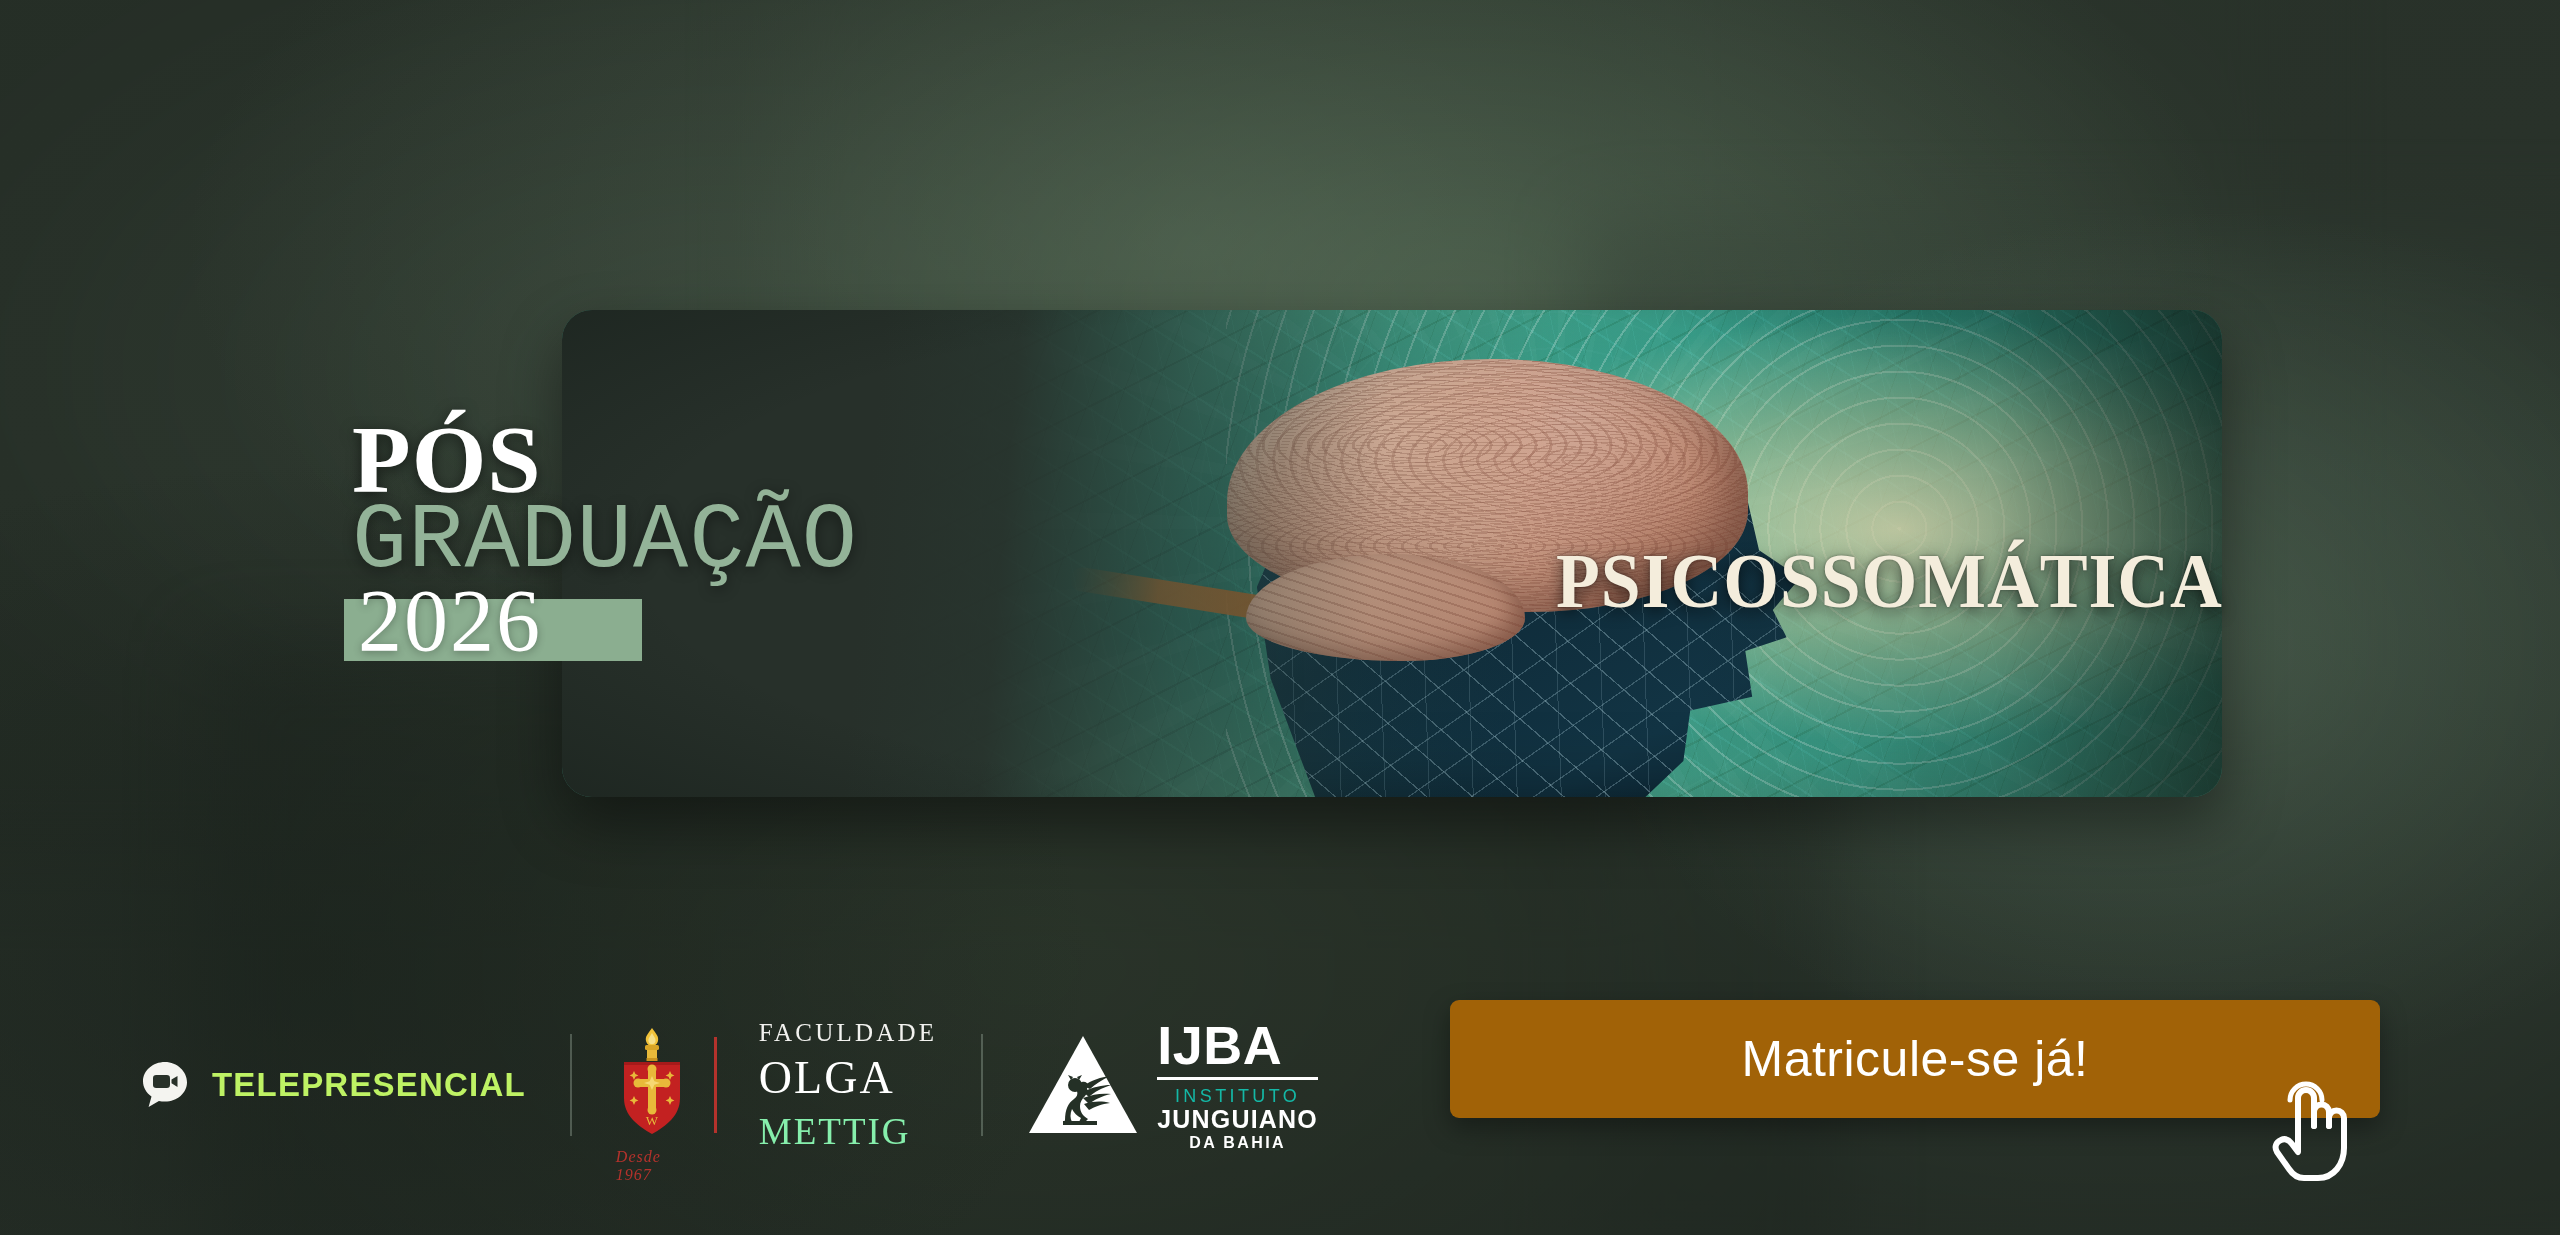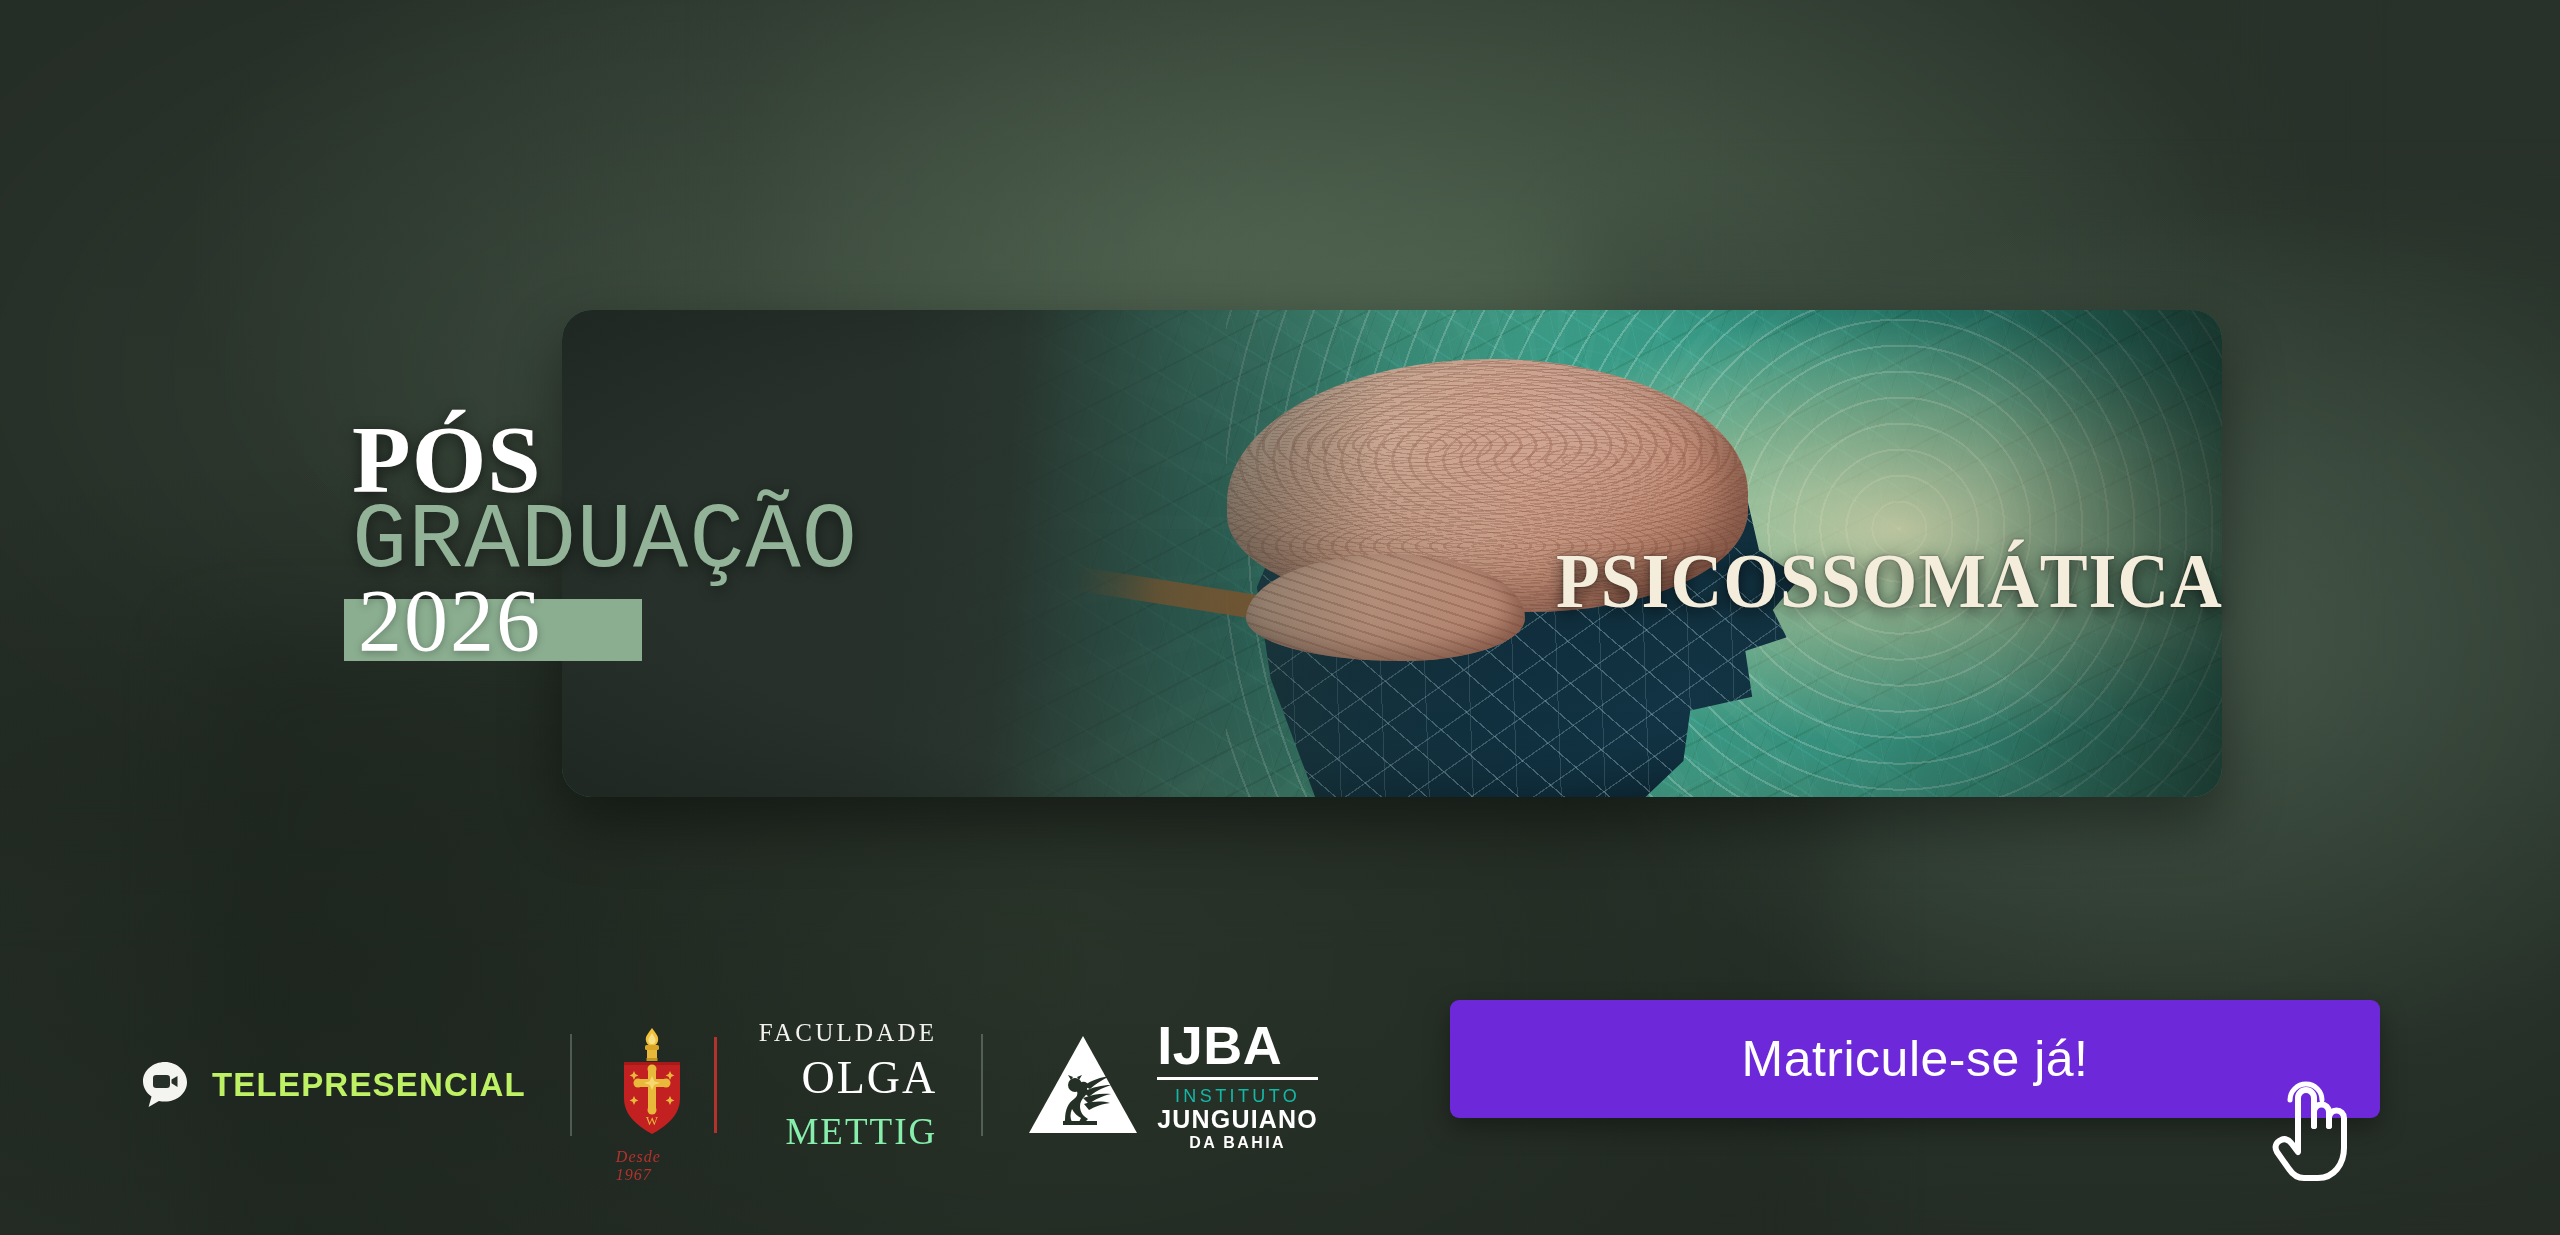--- a/index.html
+++ b/index.html
@@ -172,7 +172,7 @@
   
   .om{ display:flex; align-items:center; gap:22px; }
   .om-crest{ width:72px; height:118px; position:relative; }
-  .om-names{ line-height:1;text-align:right; }
+  .om-names{ line-height:1; }
   .om-1{ color:#f2f2ef; font-family:"Liberation Serif", serif; font-size:25px; letter-spacing:3.2px; }
   .om-2{ color:#ffffff; font-family:"Liberation Serif", serif; font-size:46px; letter-spacing:2px; margin-top:10px; }
   .om-3{ color:#86efac; font-family:"Liberation Serif", serif; font-size:37px; letter-spacing:2px; margin-top:12px; }

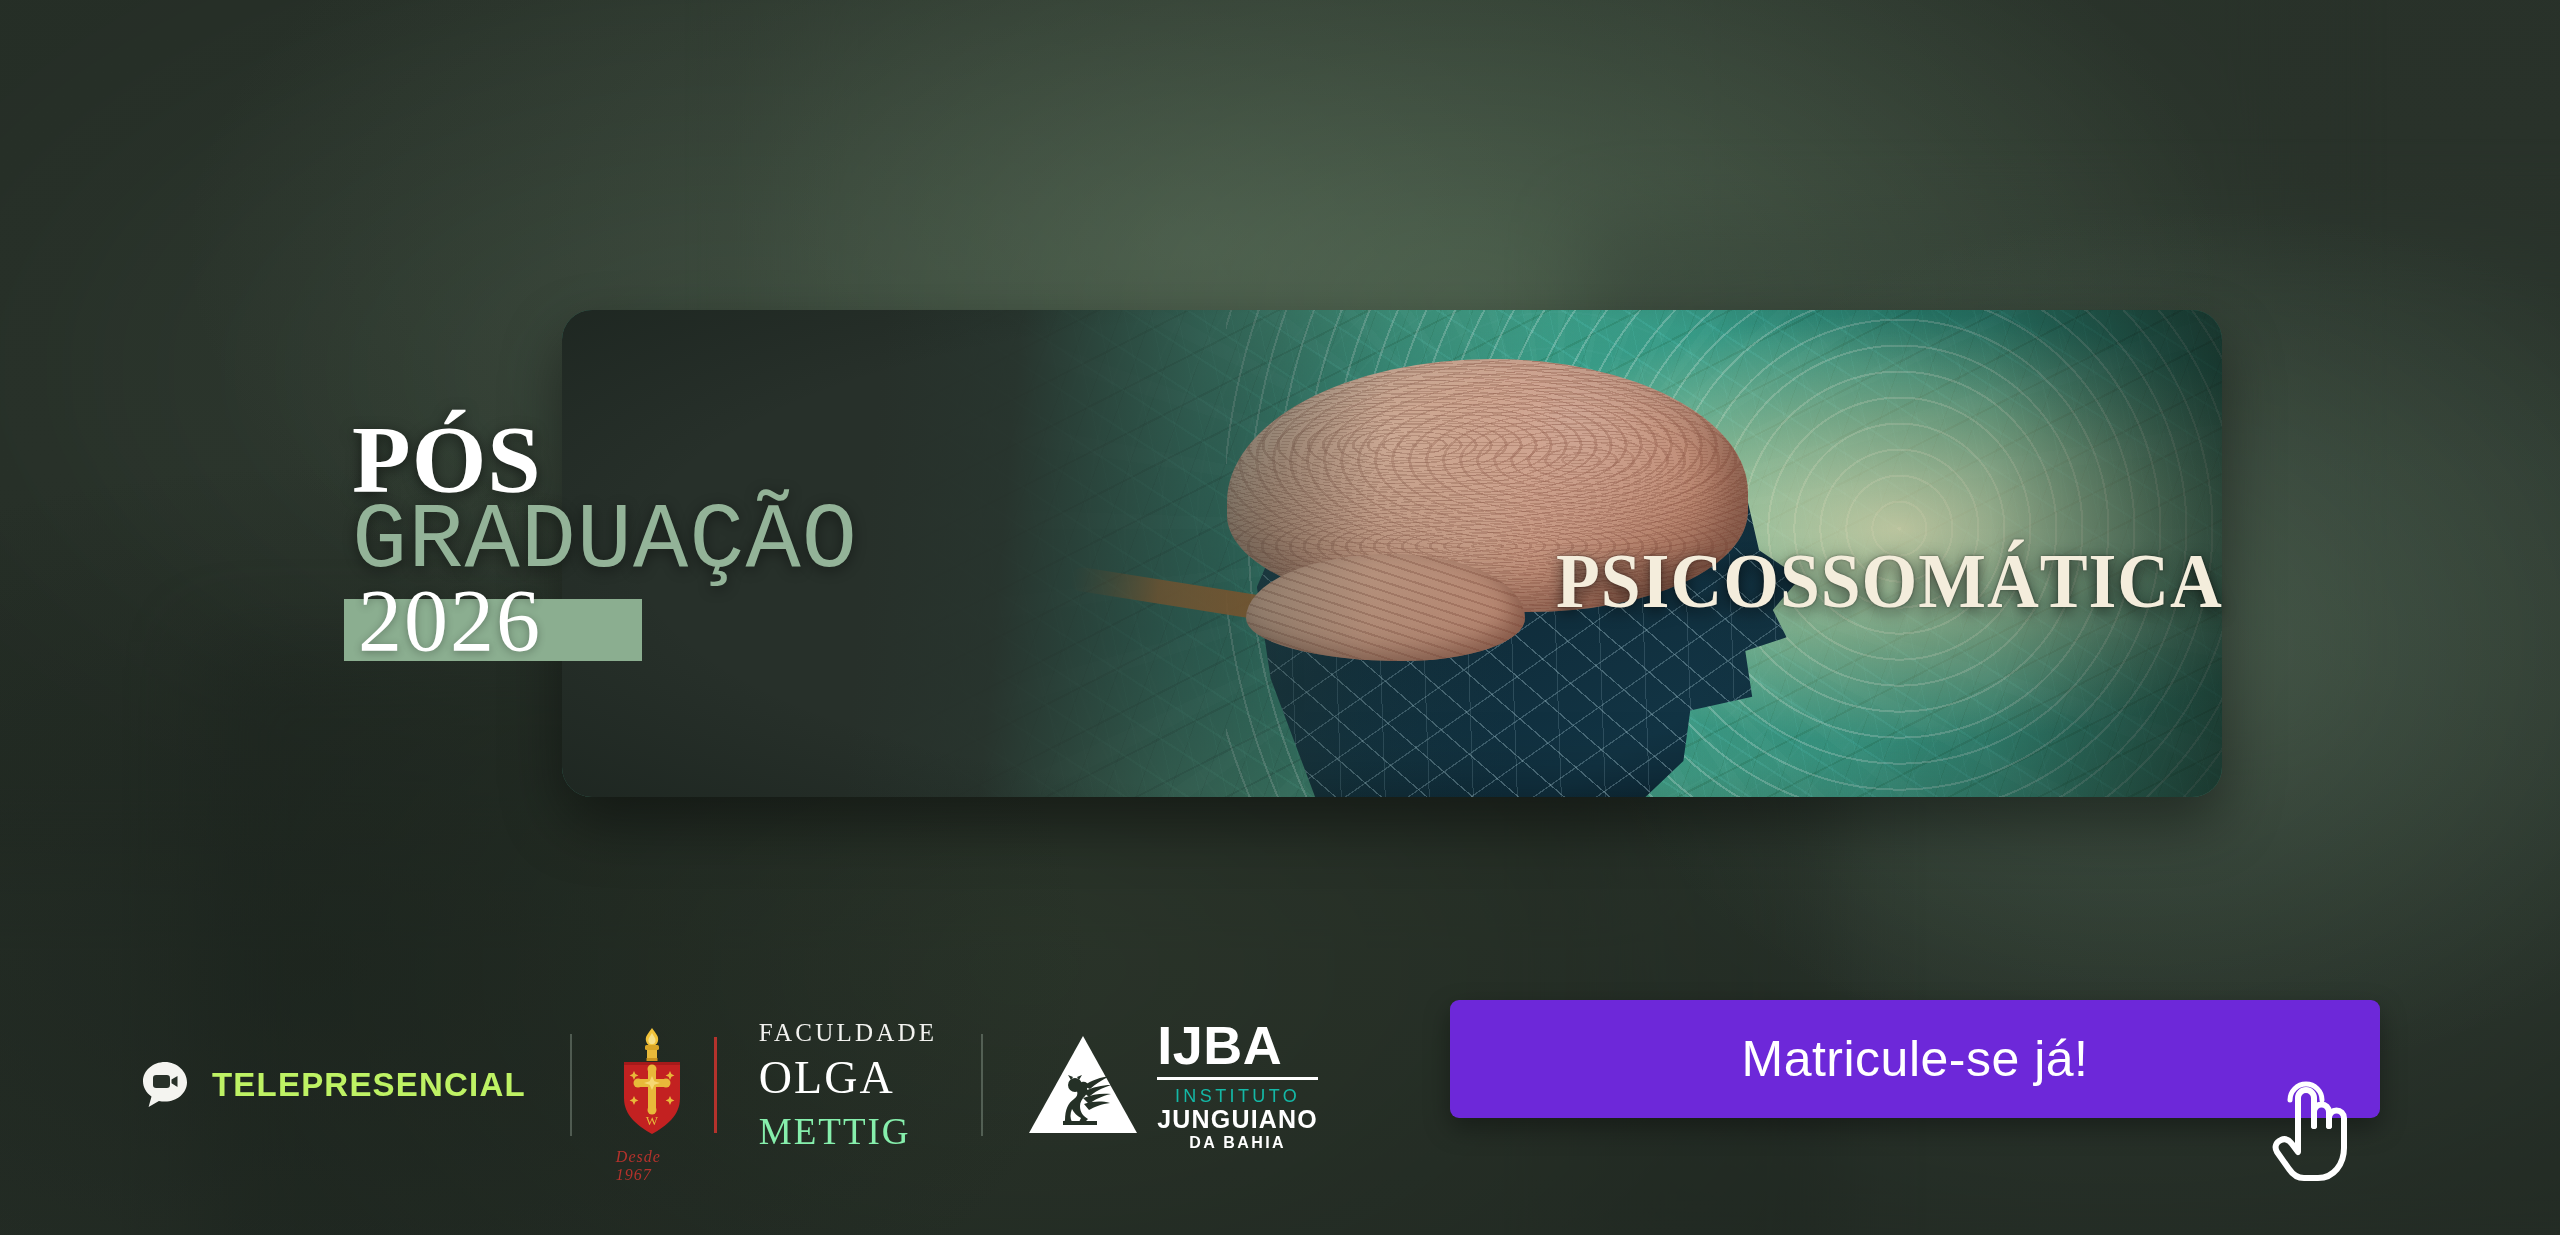--- a/index.html
+++ b/index.html
@@ -195,7 +195,7 @@
   
   #cta-button{
     position:absolute; left:1450px; top:1000px; width:930px; height:118px;
-    background:#6d28d9; border:none; border-radius:9px; cursor:pointer;
+    background:#a16207; border:none; border-radius:9px; cursor:pointer;
     display:flex; align-items:center; justify-content:center;
     box-shadow:0 10px 26px rgba(0,0,0,.35);
   }

